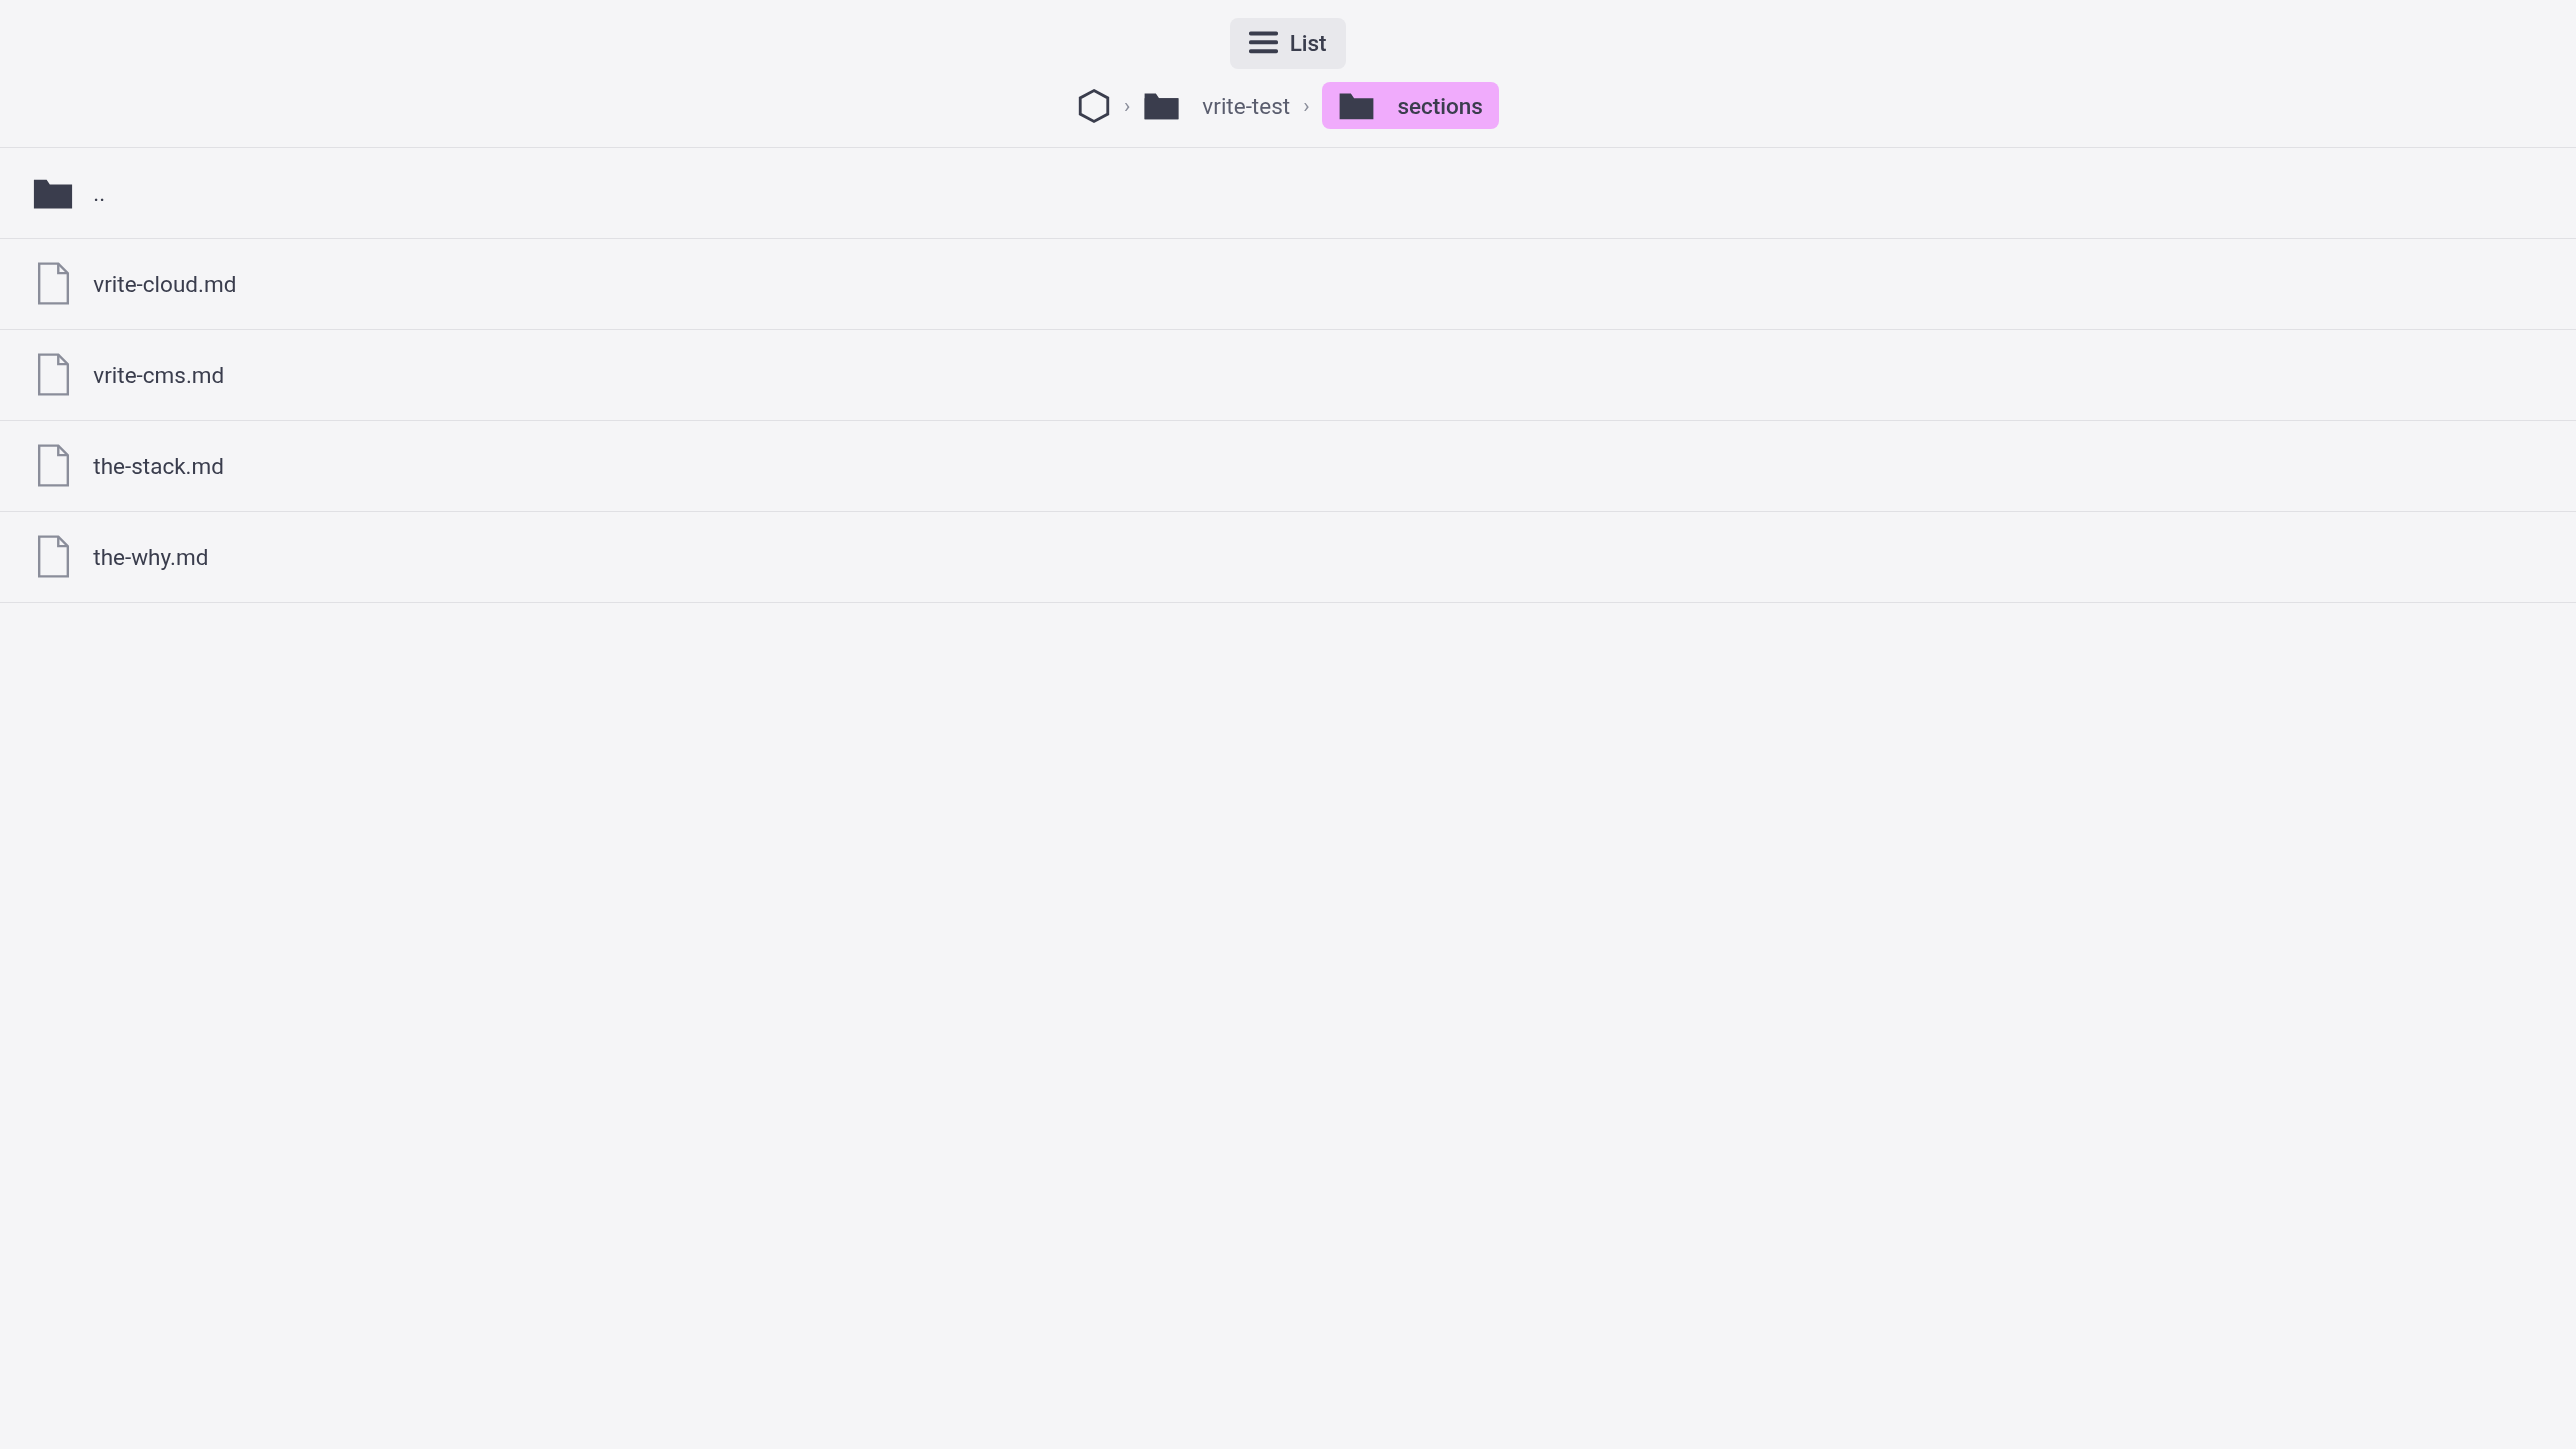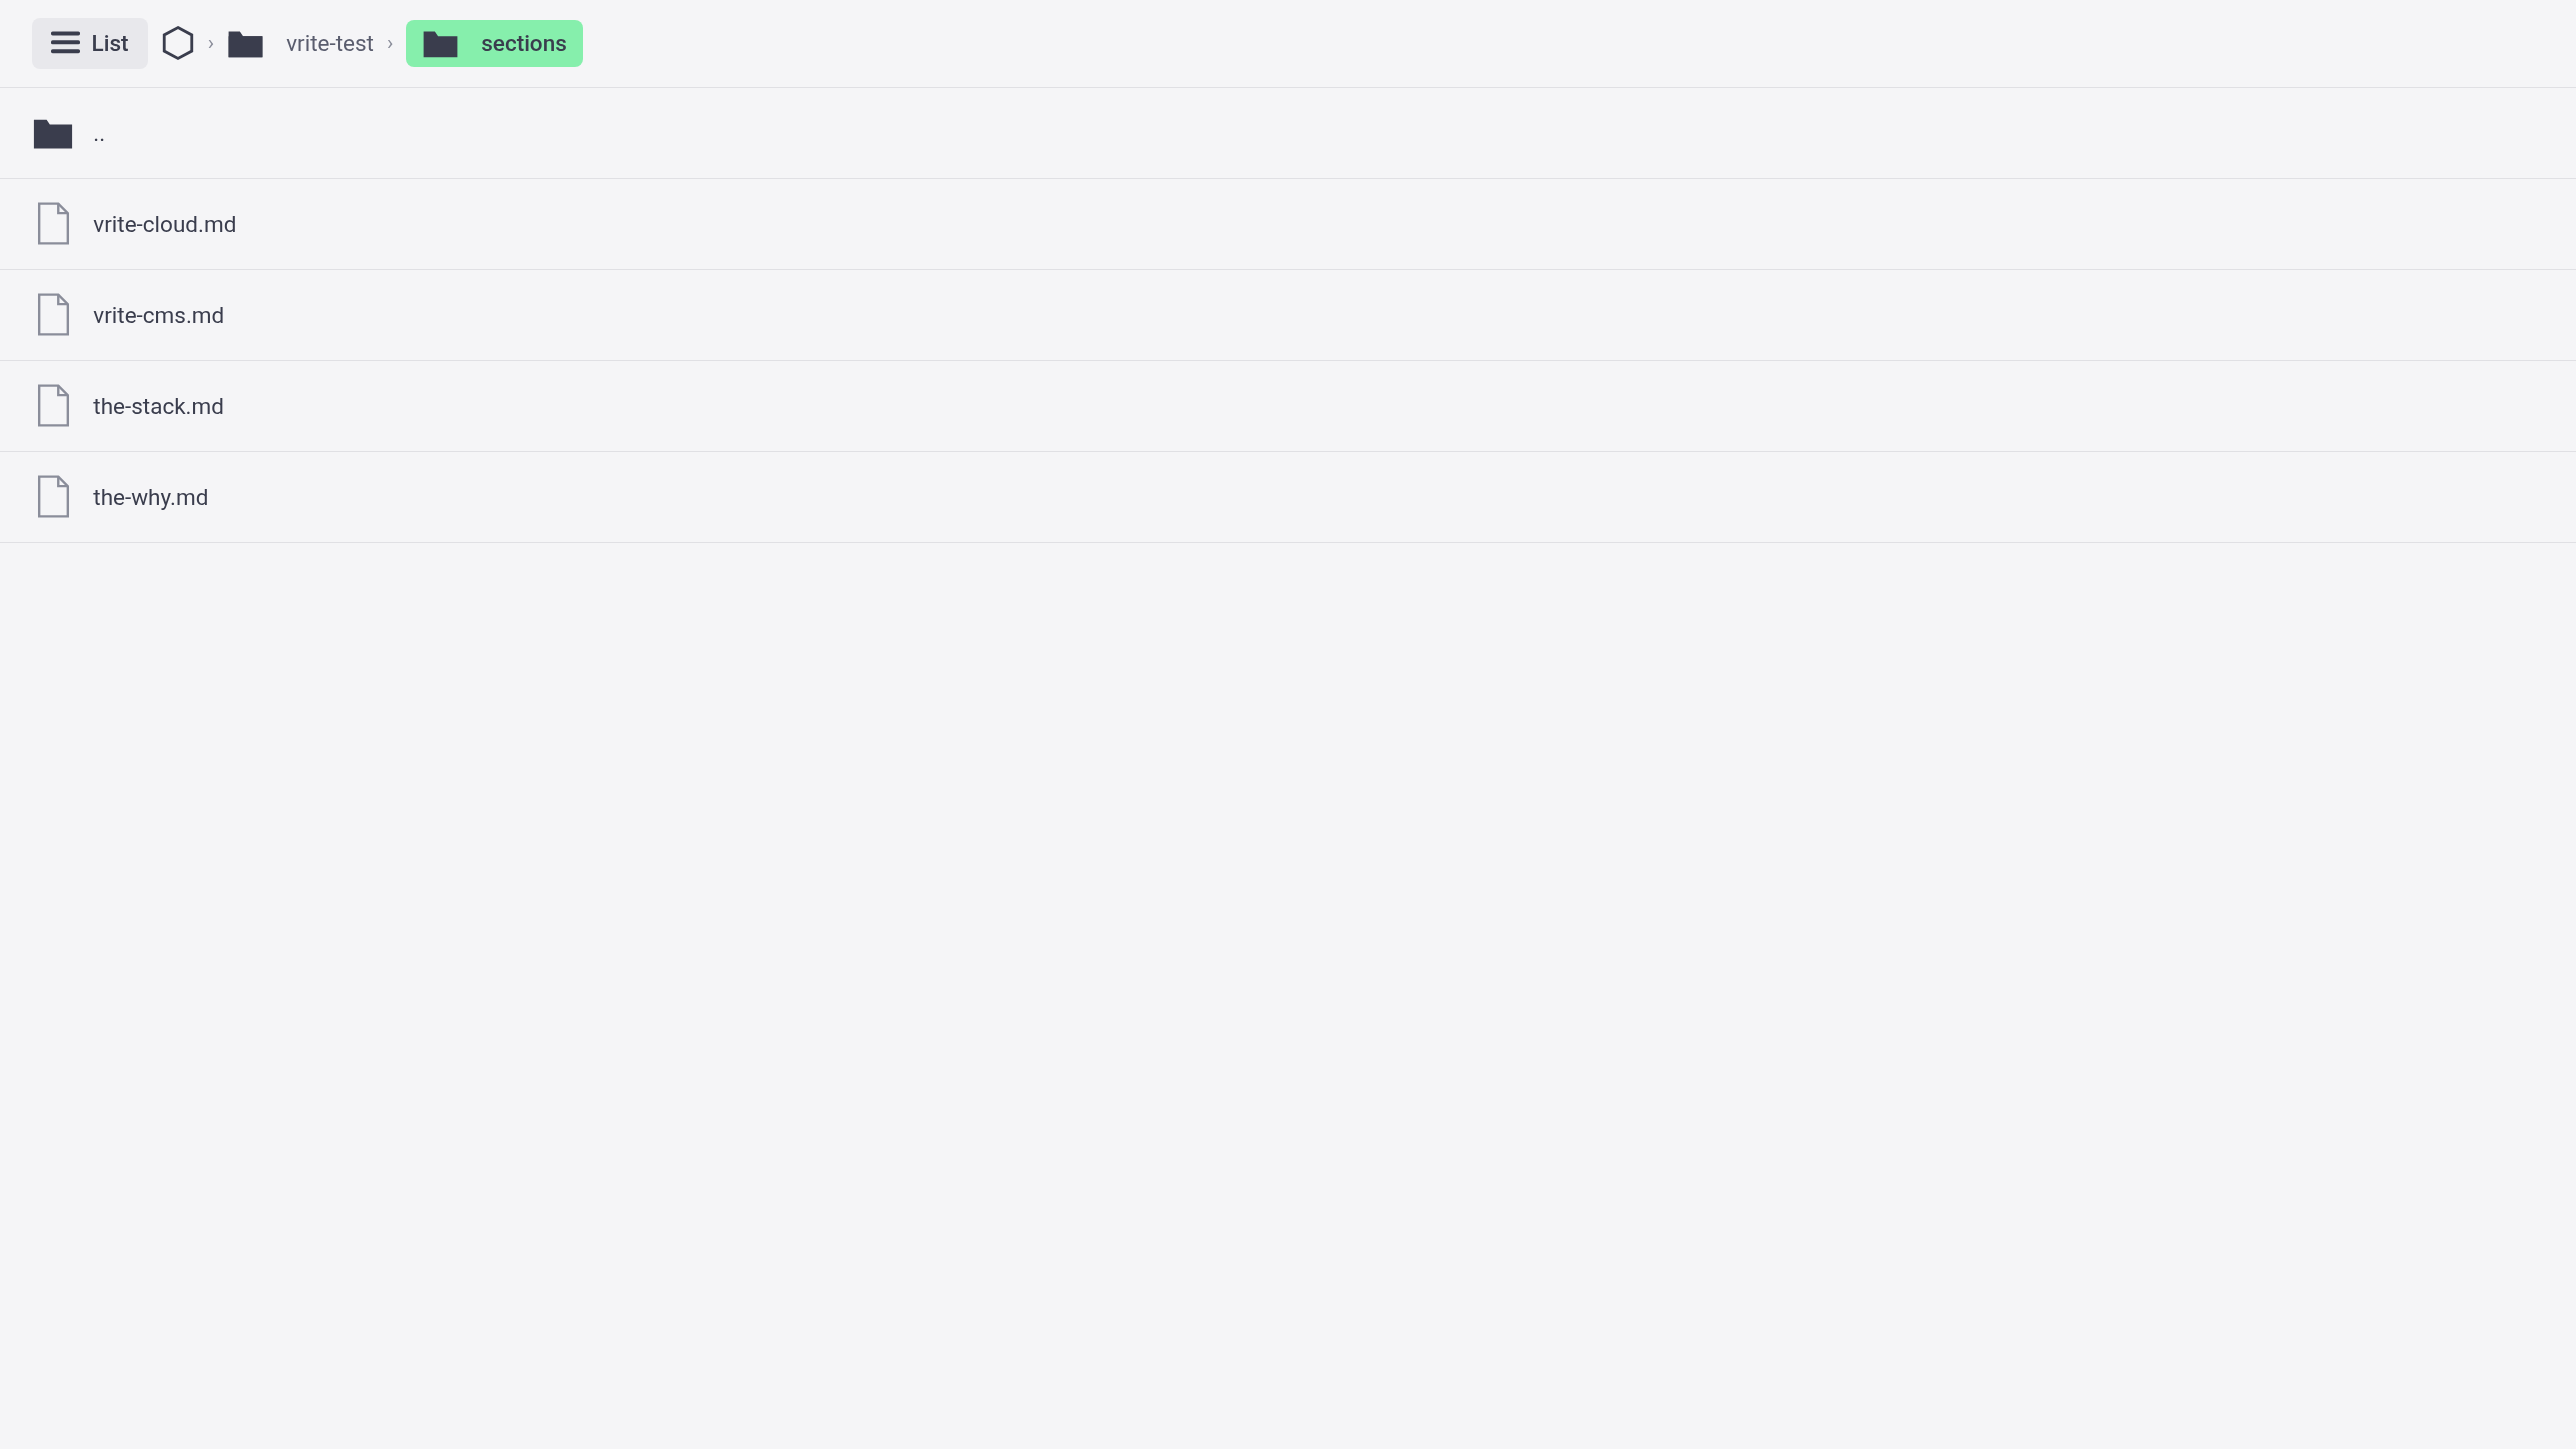--- a/index.html
+++ b/index.html
@@ -28,6 +28,7 @@
       background-color: #f5f5f7;
       border-bottom: 1.6px solid #e0e0e4;
       gap: 13px;
+      flex-direction: column;
     }
 
     .list-btn {

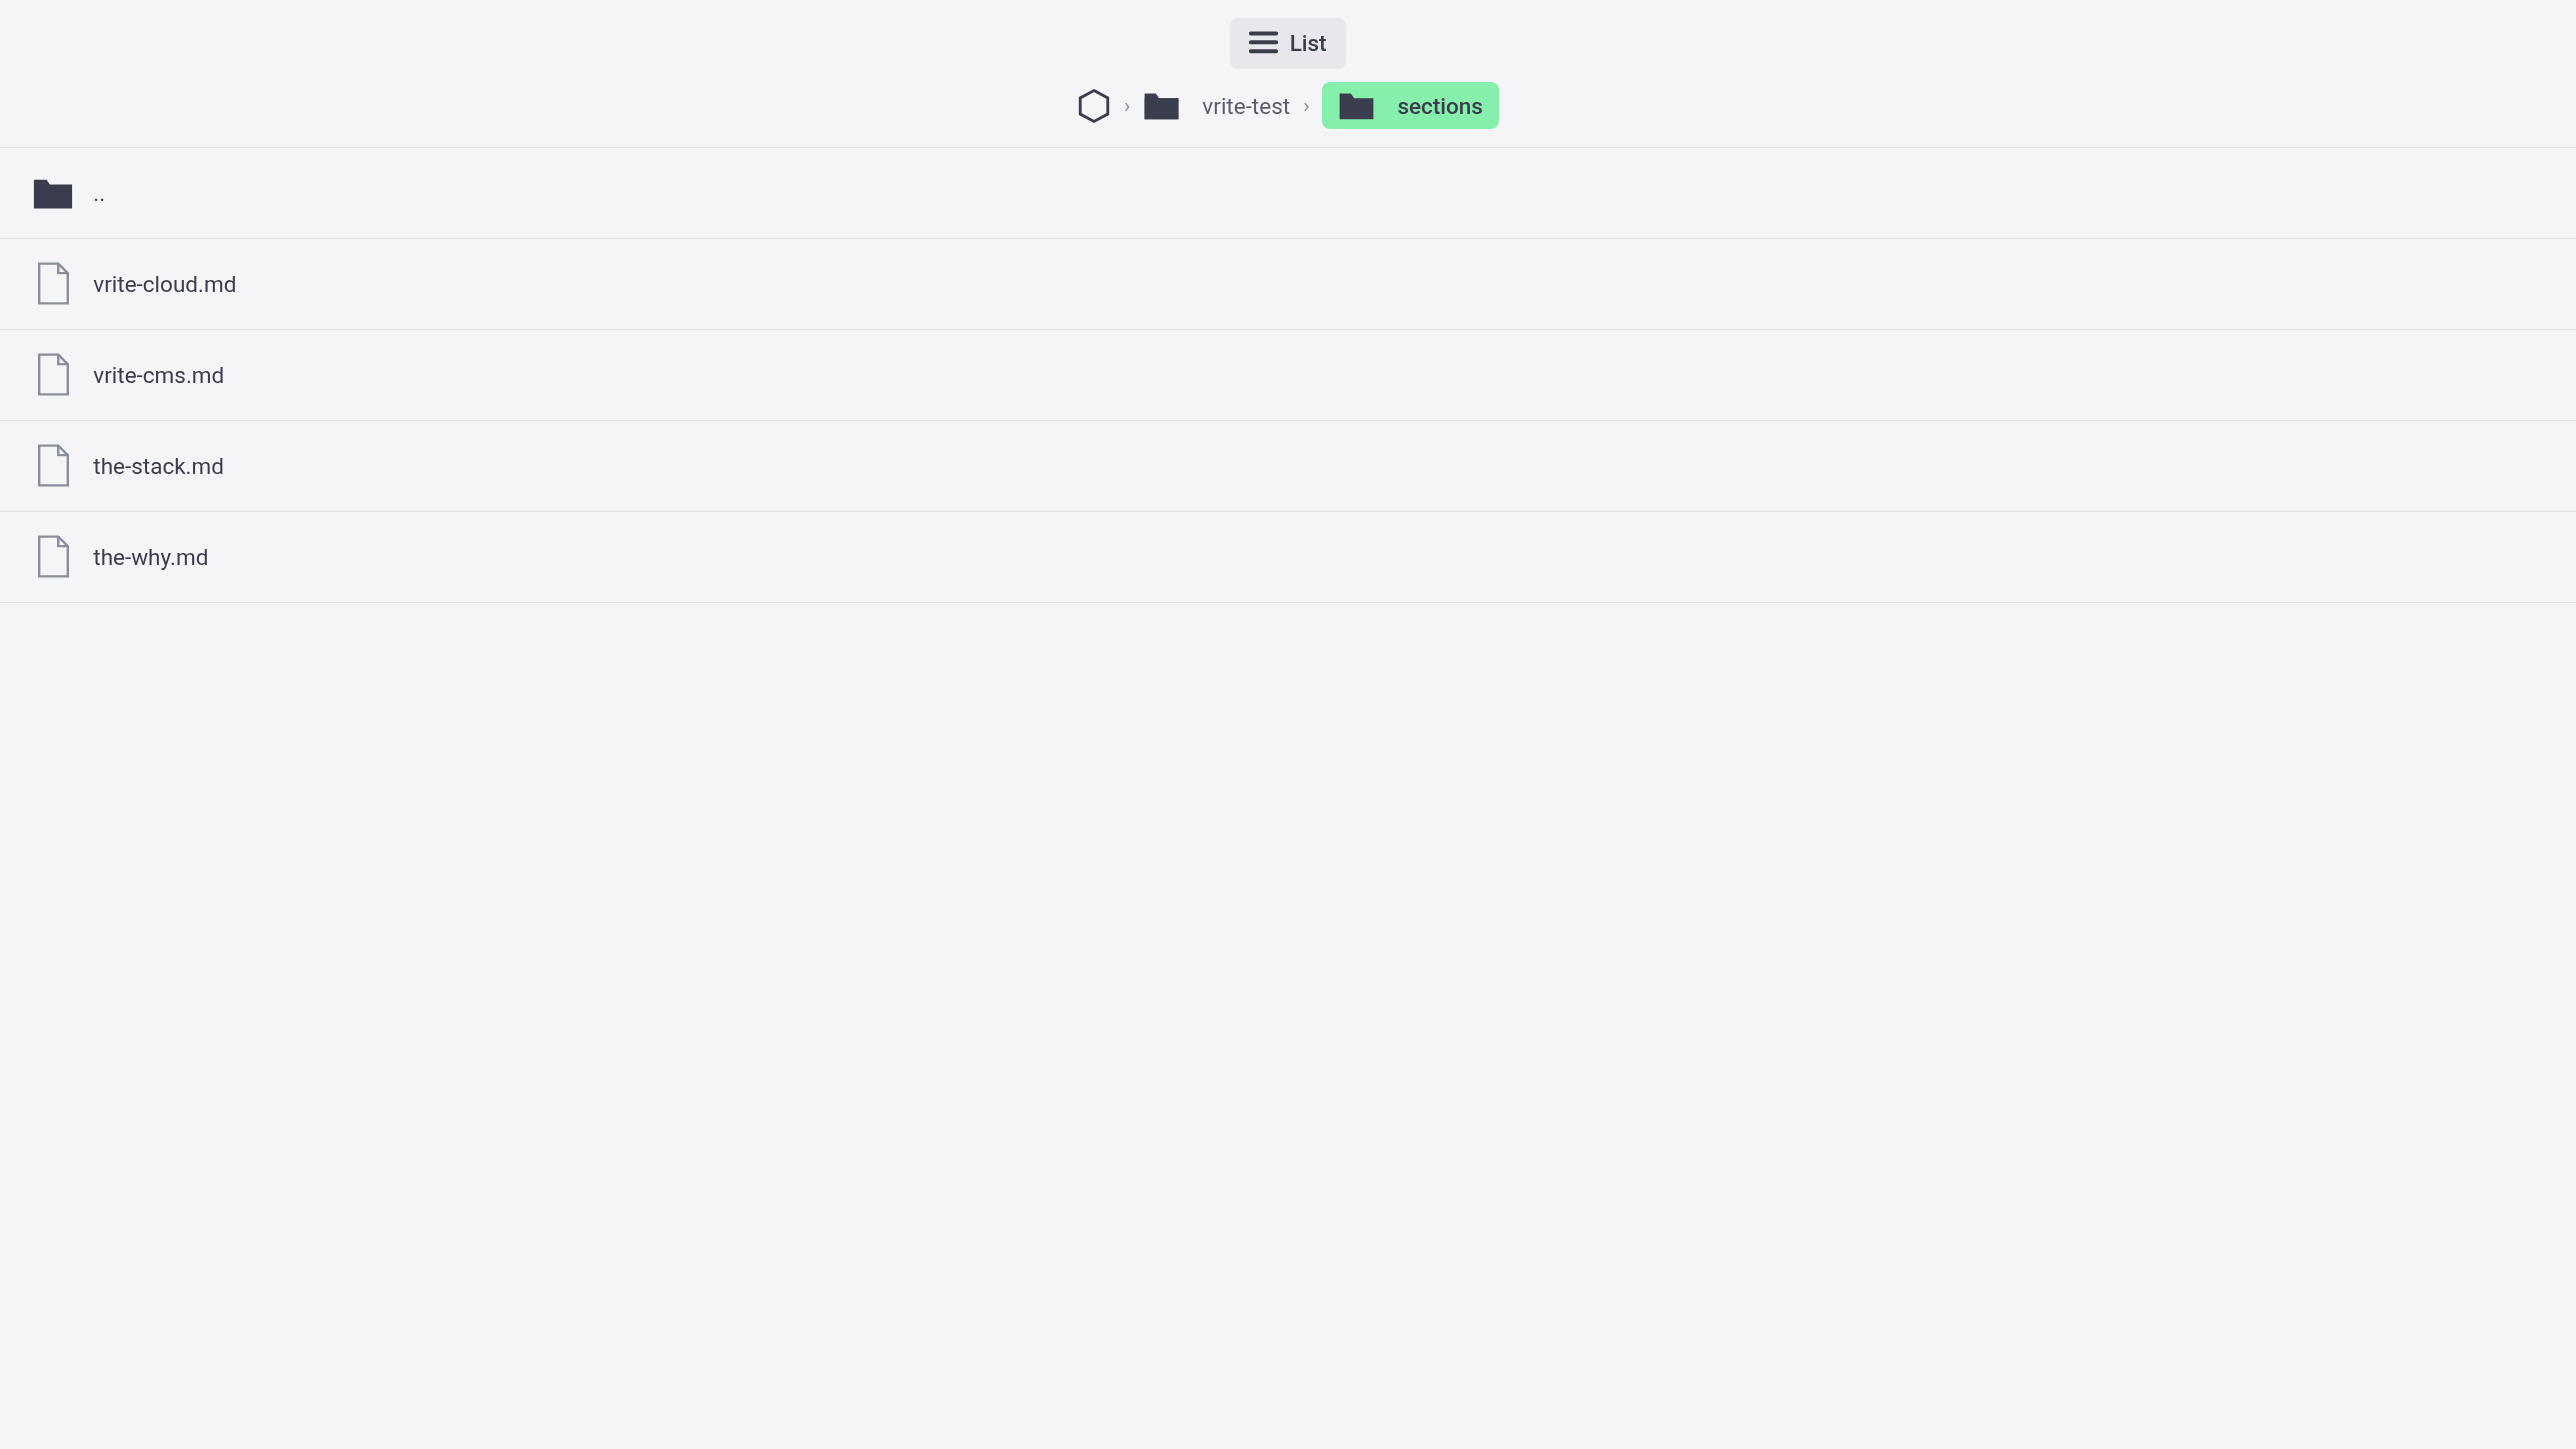--- a/index.html
+++ b/index.html
@@ -67,7 +67,7 @@
     }
 
     .breadcrumb-item.active {
-      background-color: #86efac;
+      background-color: #f0abfc;
       border-radius: 8px;
       padding: 8px 16px;
       color: #3a3d4d;

